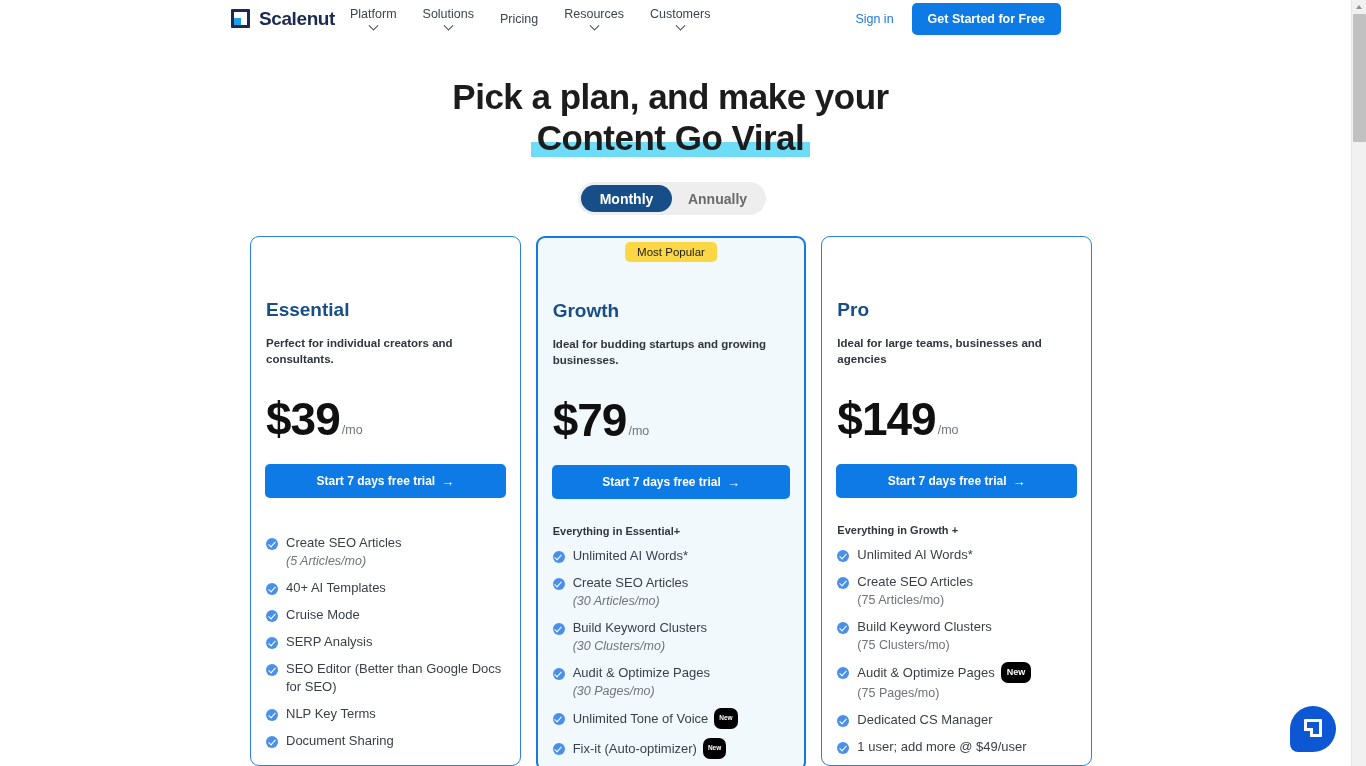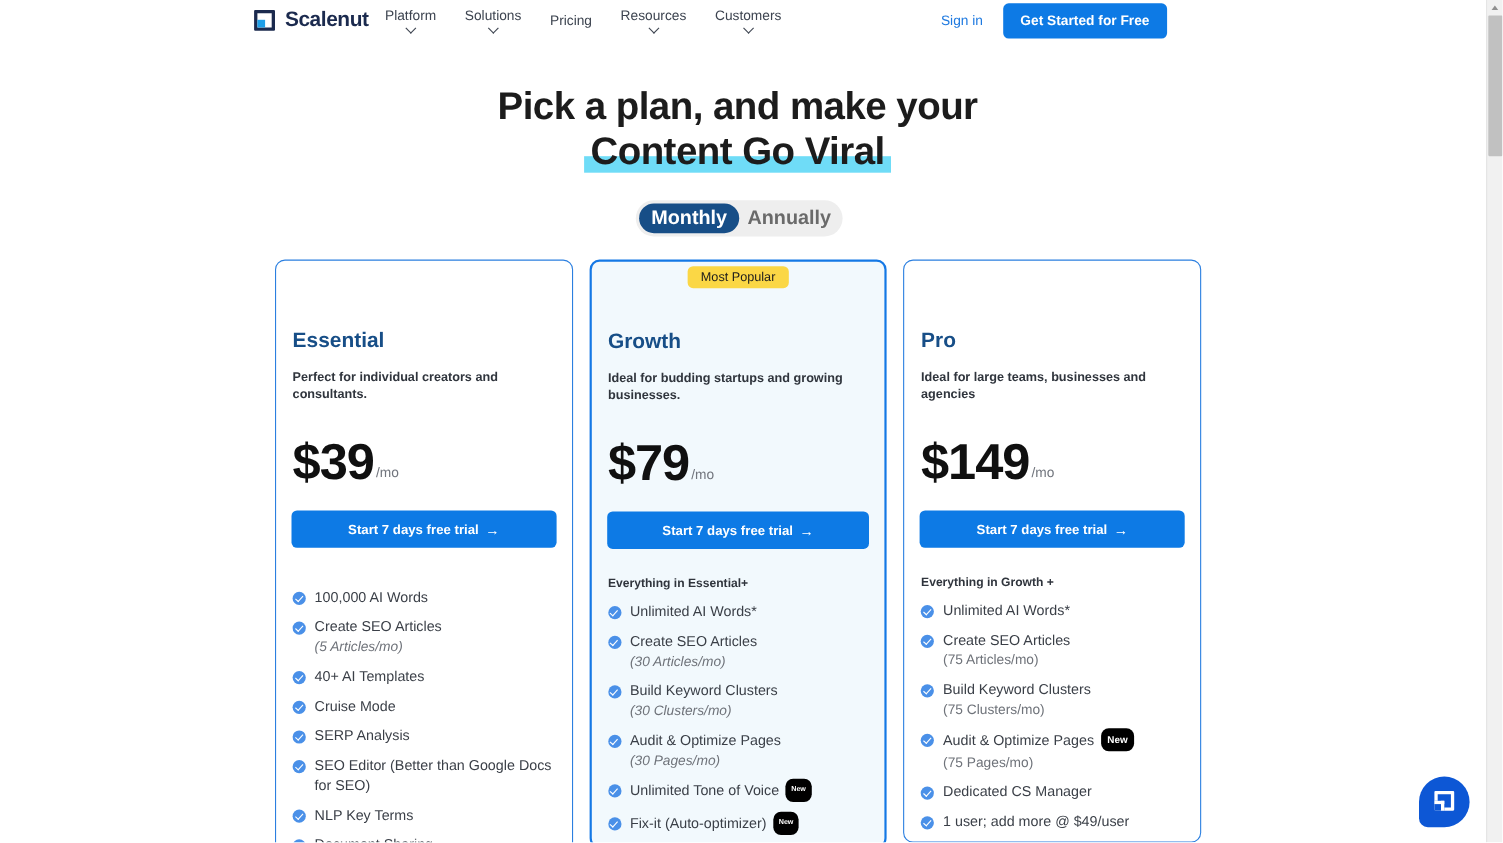--- a/index.html
+++ b/index.html
@@ -166,7 +166,7 @@
     display: flex;
     align-items: center;
     justify-content: center;
-    font-size: 18px;
+    font-size: 14px;
     font-weight: 700;
     color: #6a6a6a;
     border-radius: 15px;

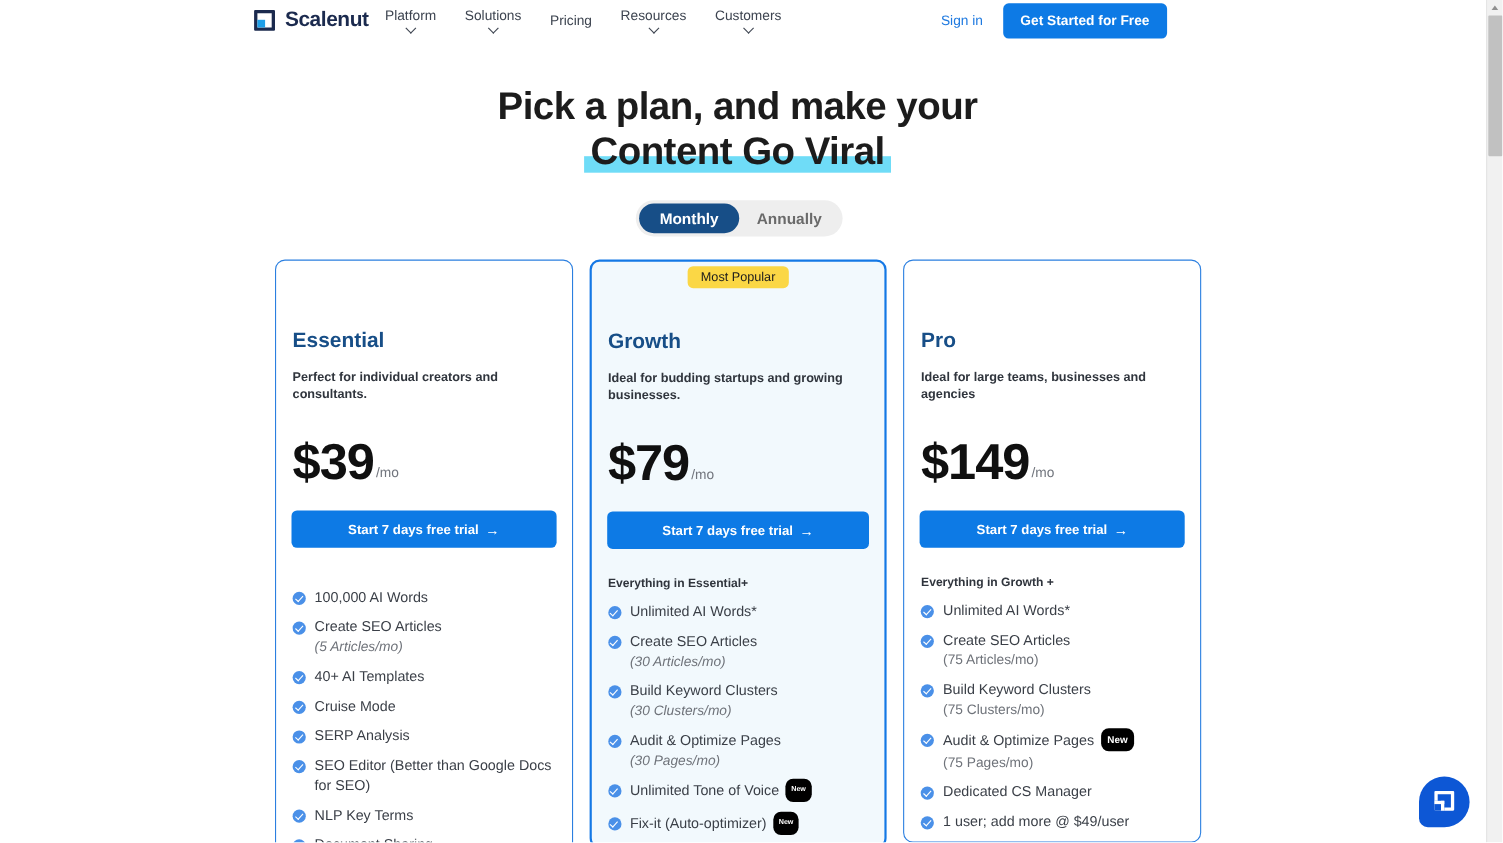--- a/index.html
+++ b/index.html
@@ -458,10 +458,6 @@
             <span class="arrow-r">→</span>
           </button>
           <ul class="feat-list no-note">
-            <li class="feat">
-              <span class="check"></span>
-              <span class="feat-text"><span>100,000 AI Words</span></span>
-            </li>
             <li class="feat">
               <span class="check"></span>
               <span class="feat-text"><span>Create SEO Articles</span><span class="feat-sub italic">(5 Articles/mo)</span></span>

